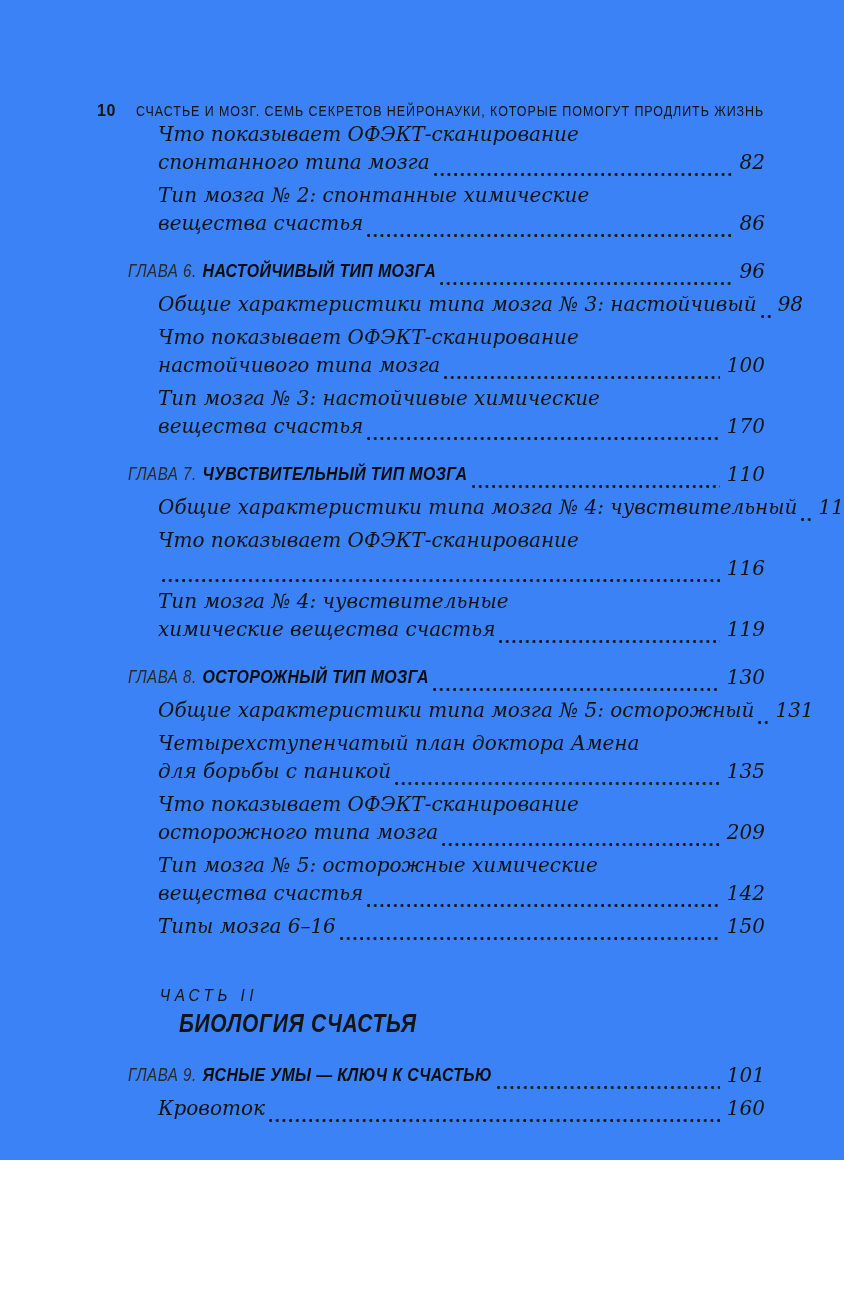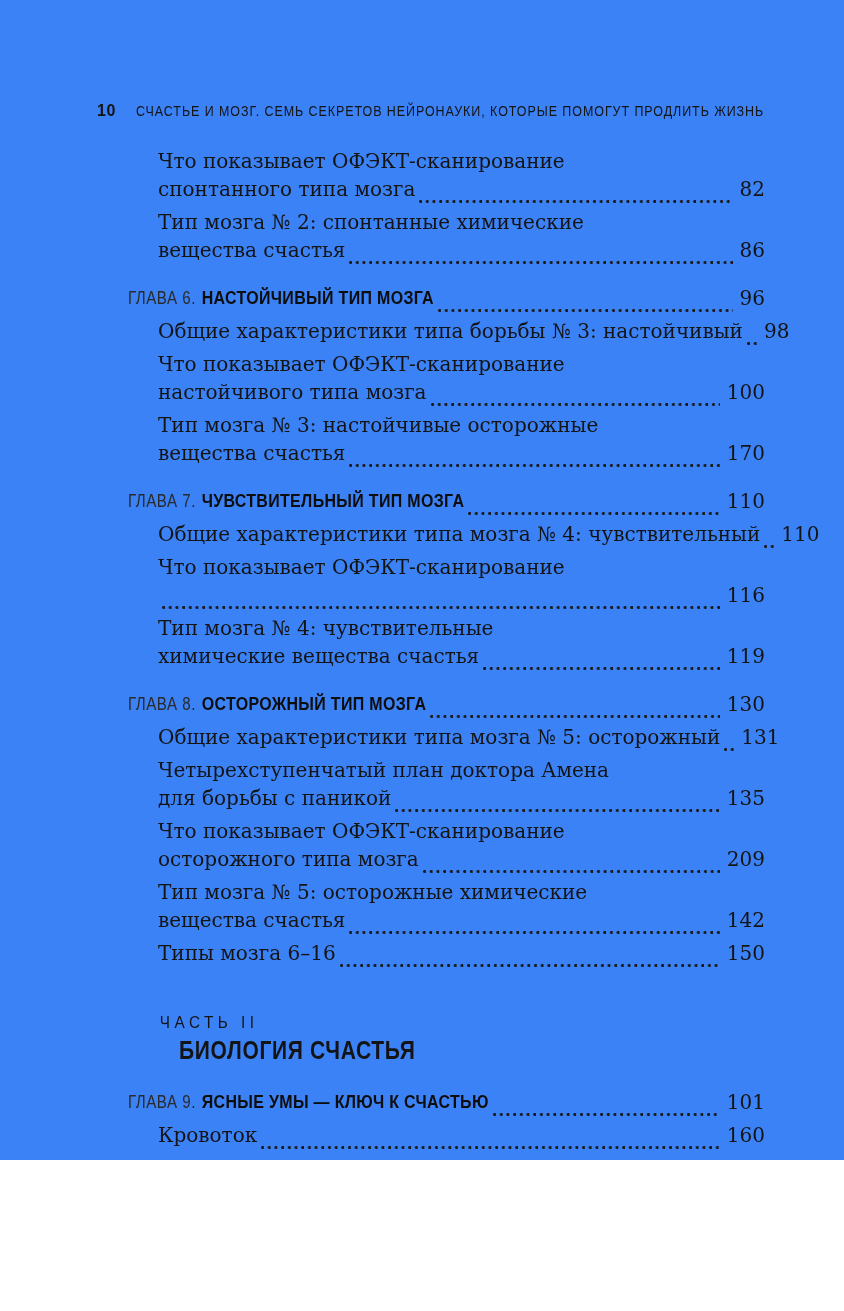--- a/index.html
+++ b/index.html
@@ -36,10 +36,10 @@
   
   .toc {
     margin-left: 31px;   
-    margin-top: 27px;
     width: 637px;        
     font-family: "DejaVu Serif", "Liberation Serif", serif;
     font-size: 20px;
+    font-style: italic;
   }
   .entry { line-height: 28px; margin-bottom: 5px; }
   .entry.sub { padding-left: 30px; }

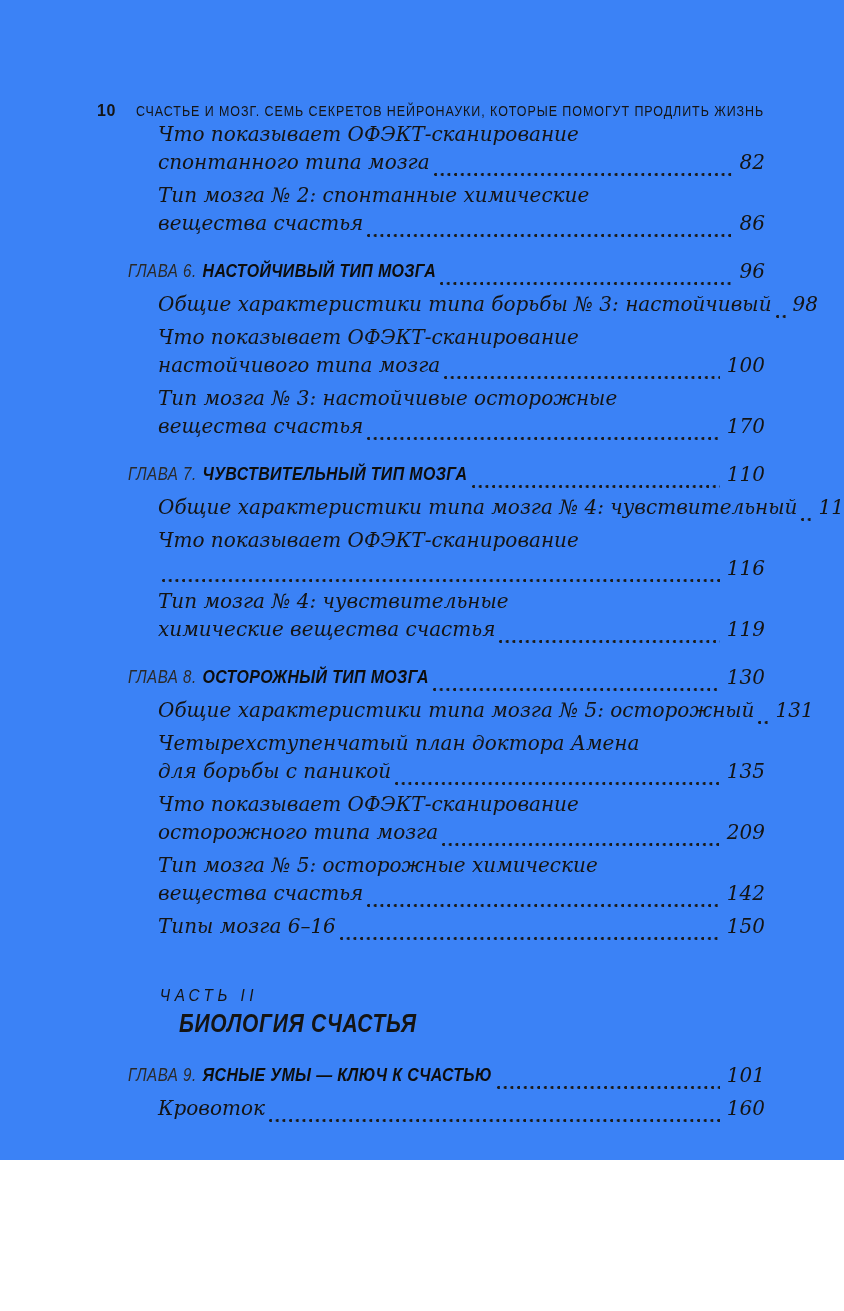--- a/index.html
+++ b/index.html
@@ -132,7 +132,7 @@
 
     <div class="entry sub">
       <div class="row">
-        <span class="txt">Общие характеристики типа борьбы № 3: настойчивый</span>
+        <span class="txt">Общие характеристики типа мозга № 3: настойчивый</span>
         <span class="leader"></span>
         <span class="pagenum">98</span>
       </div>

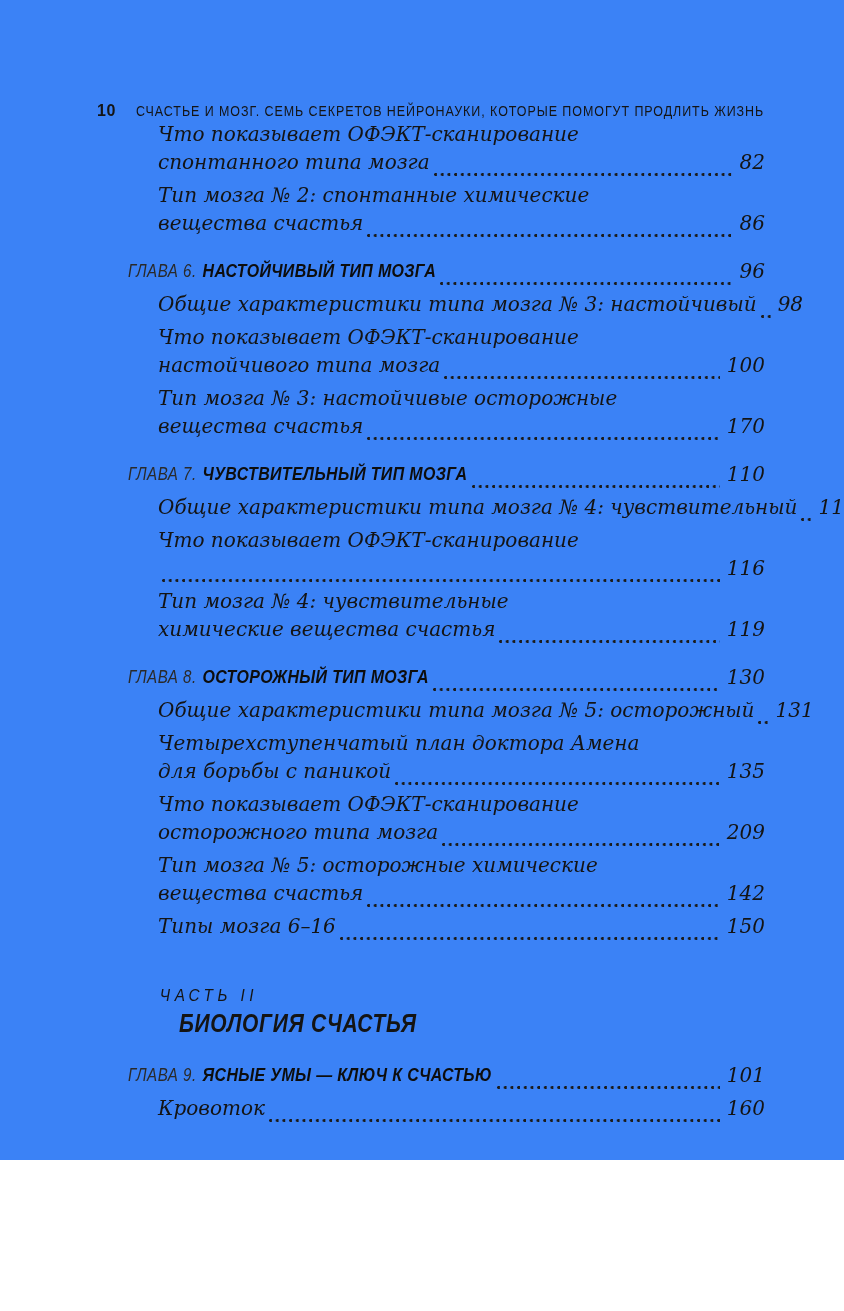--- a/index.html
+++ b/index.html
@@ -148,7 +148,7 @@
     </div>
 
     <div class="entry sub">
-      <div class="line1">Тип мозга № 3: настойчивые осторожные</div>
+      <div class="line1">Тип мозга № 3: настойчивые химические</div>
       <div class="row">
         <span class="txt">вещества счастья</span>
         <span class="leader"></span>

